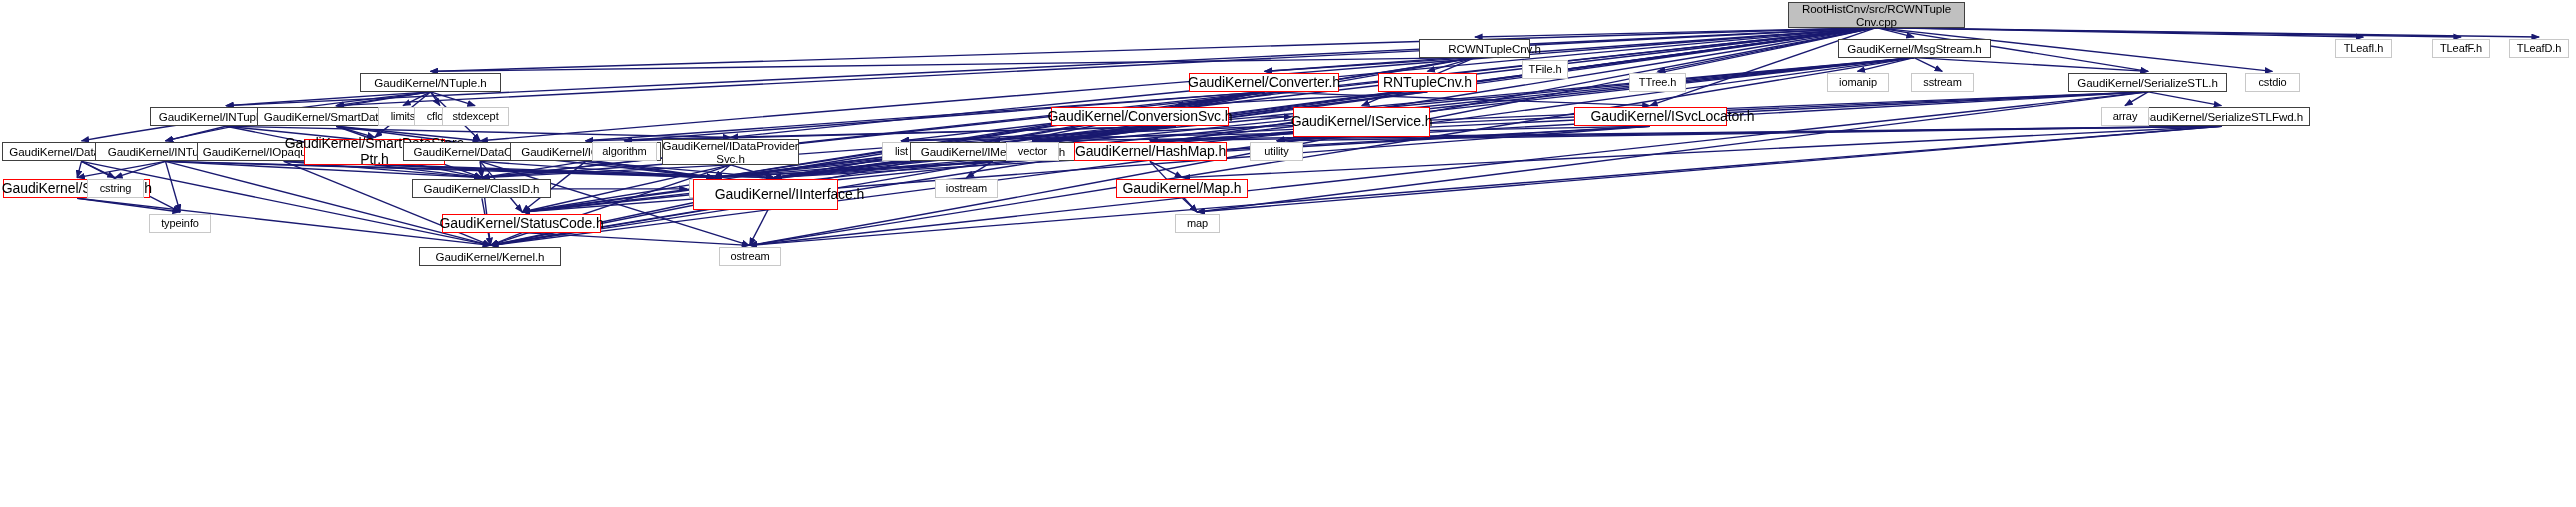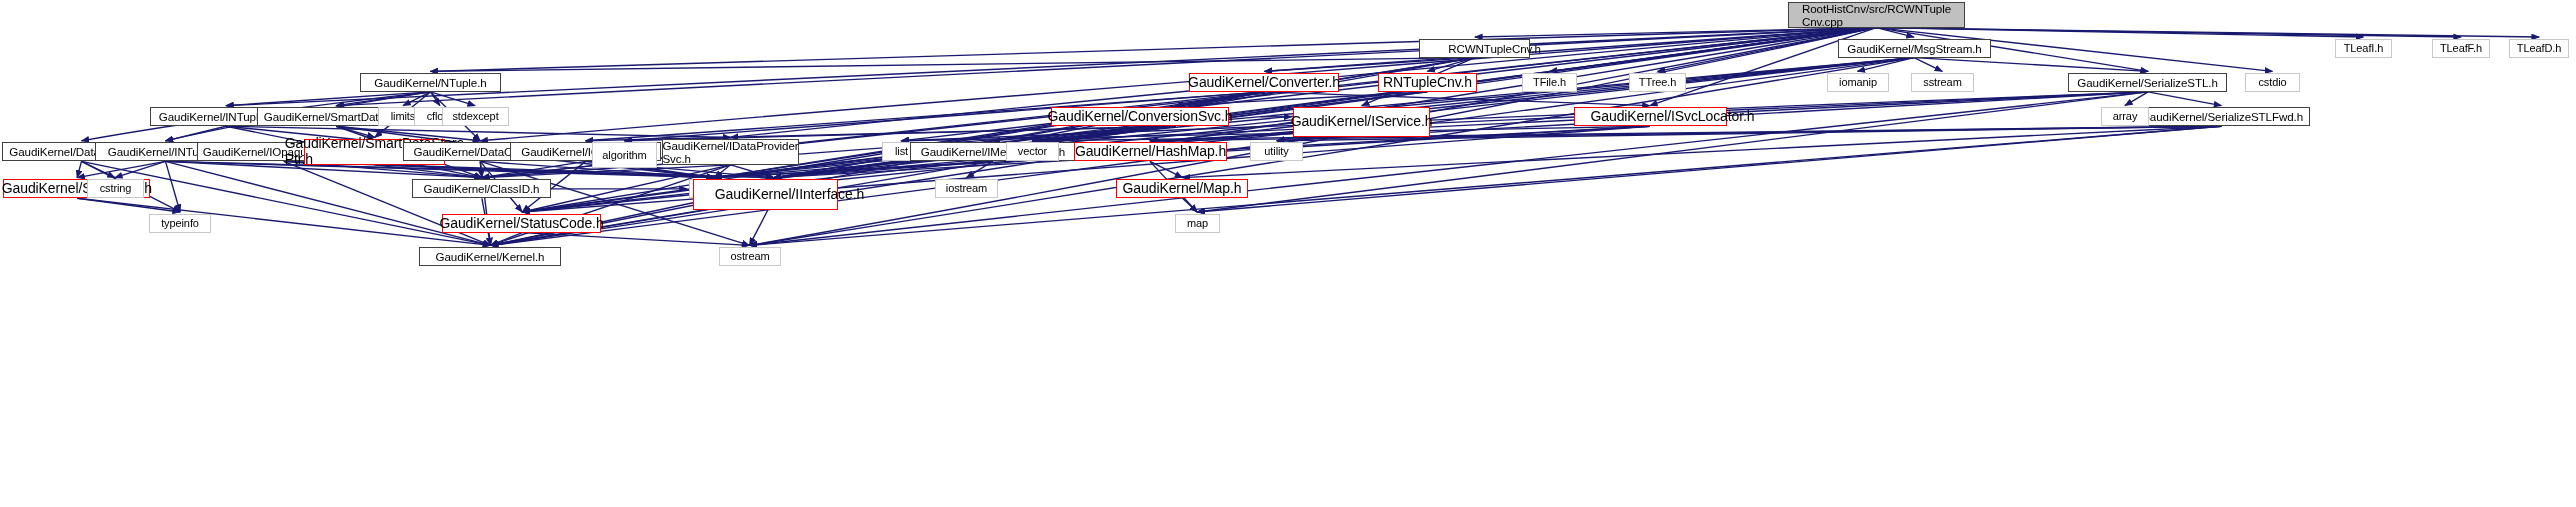--- a/index.html
+++ b/index.html
@@ -37,6 +37,7 @@
     display: flex;
     align-items: center;
     justify-content: center;
+    text-align: center;
     line-height: 1.12;
     color: #000000;
     background: #ffffff;

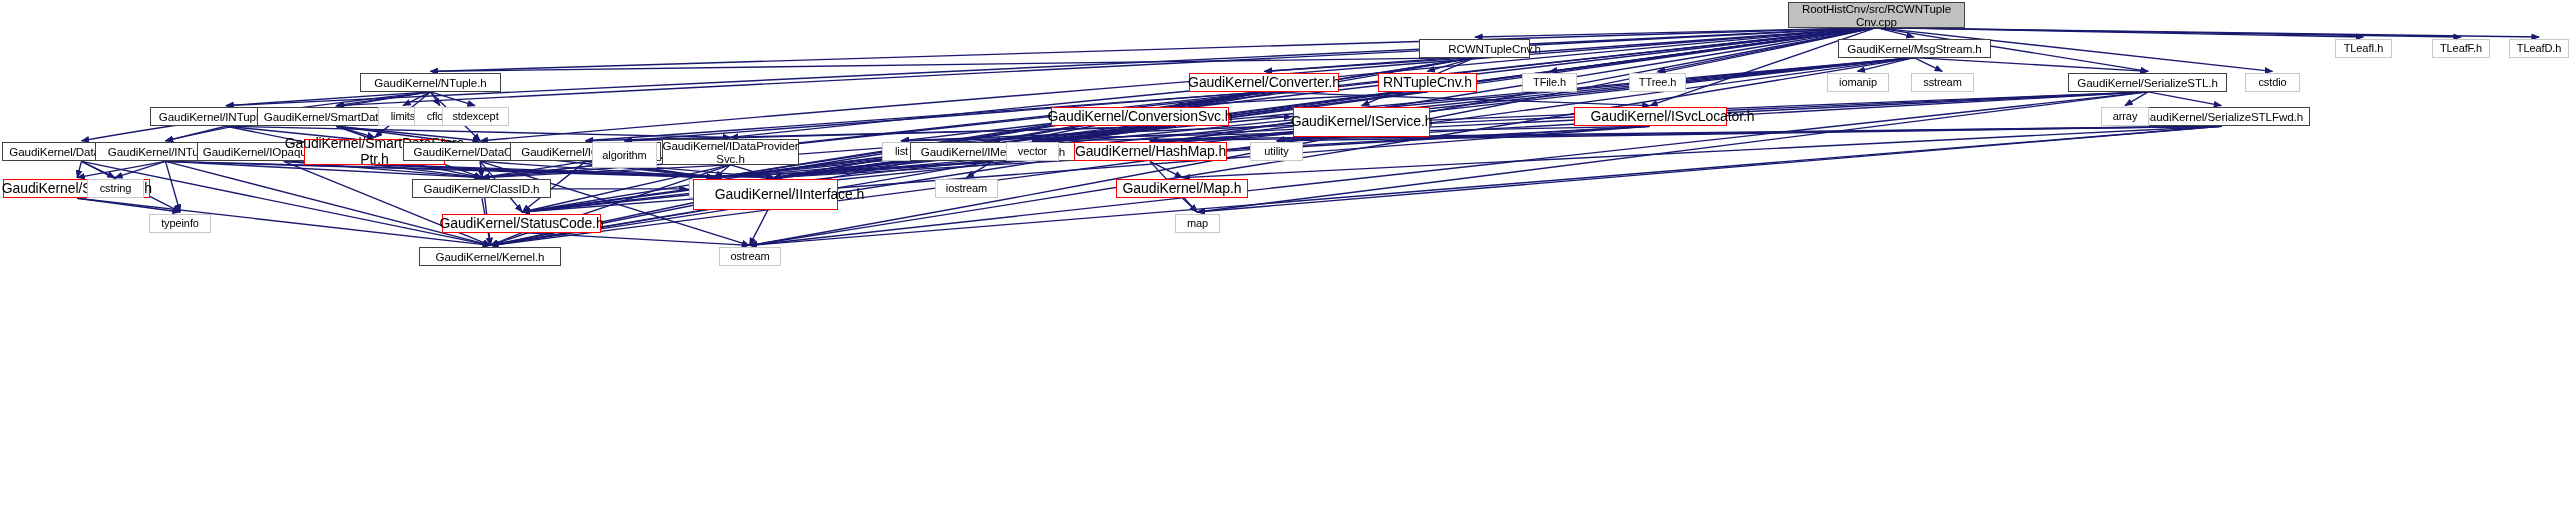--- a/index.html
+++ b/index.html
@@ -236,7 +236,7 @@
       <div class="node hdr" style="left: 360px; top: 73px; width: 141px; height: 19px;">GaudiKernel/NTuple.h</div>
       <div class="node red" style="left: 1189px; top: 73px; width: 150px; height: 19px;">GaudiKernel/Converter.h</div>
       <div class="node red" style="left: 1378px; top: 73px; width: 99px; height: 19px;">RNTupleCnv.h</div>
-      <div class="node sys" style="left: 1522px; top: 73px; width: 55px; height: 19px;">TFile.h</div>
+      <div class="node sys" style="left: 1522px; top: 60px; width: 46px; height: 19px;">TFile.h</div>
       <div class="node sys" style="left: 1629px; top: 73px; width: 57px; height: 19px;">TTree.h</div>
       <div class="node sys" style="left: 1827px; top: 73px; width: 62px; height: 19px;">iomanip</div>
       <div class="node sys" style="left: 1911px; top: 73px; width: 63px; height: 19px;">sstream</div>

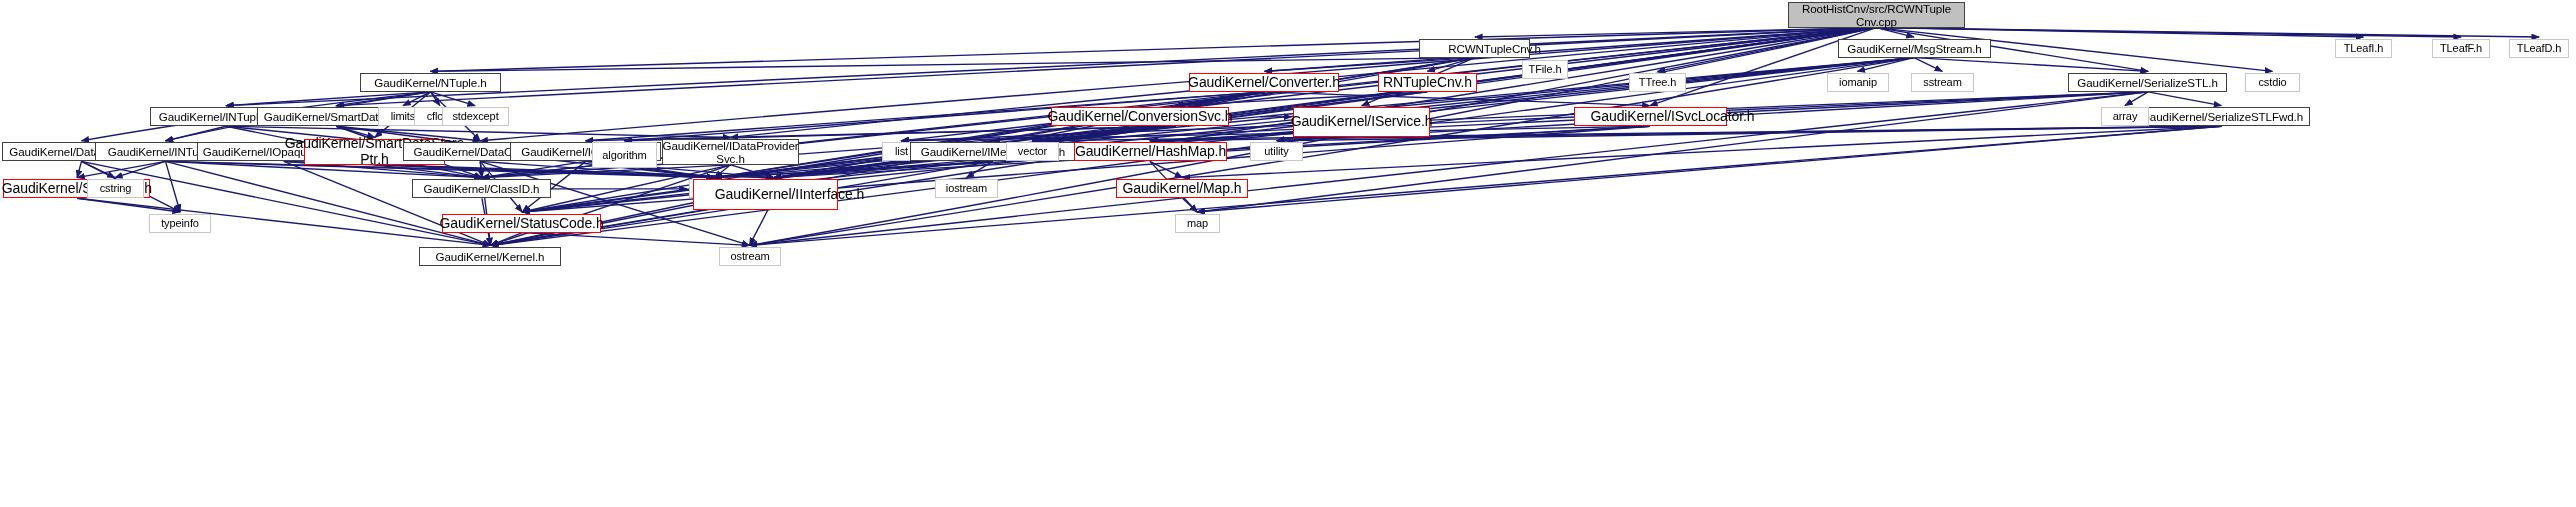--- a/index.html
+++ b/index.html
@@ -258,7 +258,7 @@
 Ptr.h</div>
       <div class="node hdr" style="left: 403px; top: 142px; width: 154px; height: 19px;">GaudiKernel/DataObject.h</div>
       <div class="node hdr" style="left: 510px; top: 142px; width: 151px; height: 19px;">GaudiKernel/IConverter.h</div>
-      <div class="node sys" style="left: 592px; top: 142px; width: 65px; height: 26px;">algorithm</div>
+      <div class="node sys" style="left: 592px; top: 142px; width: 65px; height: 19px;">algorithm</div>
       <div class="node hdr" style="left: 662px; top: 139px; width: 137px; height: 26px;">GaudiKernel/IDataProvider
 Svc.h</div>
       <div class="node sys" style="left: 882px; top: 142px; width: 39px; height: 19px;">list</div>

